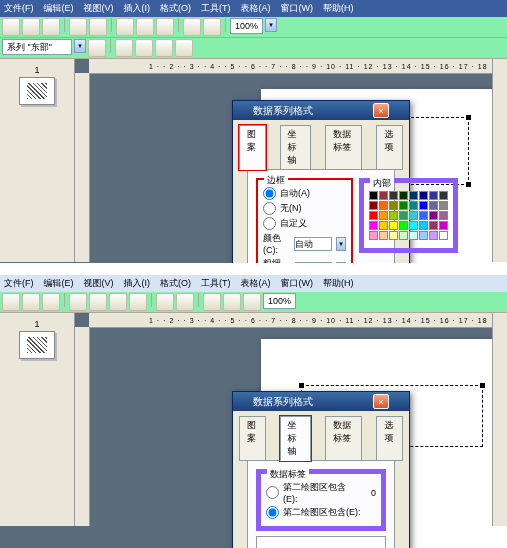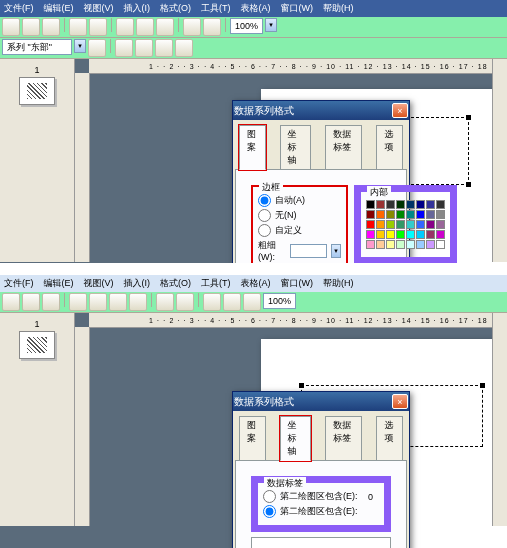--- a/index.html
+++ b/index.html
@@ -31,7 +31,7 @@
 .dialog{position:absolute;background:#ece9d8;border:1px solid #0a246a;box-shadow:2px 2px 6px rgba(0,0,0,.5);font-size:10px}
 .top .dialog{left:232px;top:100px;width:176px}
 .bottom .dialog{left:232px;top:116px;width:176px}
-.titlebar{background:linear-gradient(#3b6ea5,#1e3f7c);color:#fff;padding:2px 1px;display:flex;justify-content:space-between;align-items:center;font-size:10px}
+.titlebar{background:linear-gradient(#3b6ea5,#1e3f7c);color:#fff;padding:2px 20px;display:flex;justify-content:space-between;align-items:center;font-size:10px}
 .closebox{width:14px;height:13px;background:linear-gradient(#f7a88b,#d9541e);border:1px solid #fff;color:#fff;font-size:9px;display:flex;align-items:center;justify-content:center;border-radius:2px}
 .tabs{display:flex;padding:4px 6px 0;gap:14px}
 .tab{padding:2px 7px;border:1px solid #919b9c;background:#f3f1e7;font-size:9px;position:relative;top:1px;cursor:pointer}

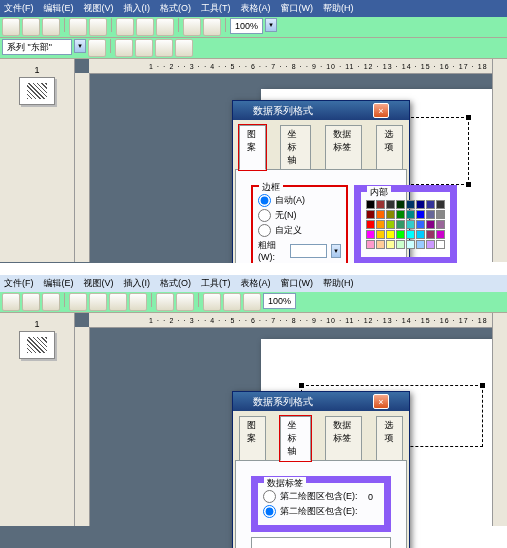--- a/index.html
+++ b/index.html
@@ -37,7 +37,7 @@
 .tab{padding:2px 7px;border:1px solid #919b9c;background:#f3f1e7;font-size:9px;position:relative;top:1px;cursor:pointer}
 .tab.active{background:#fcfcfe;border-bottom:1px solid #fcfcfe;z-index:1}
 .tab.hl{outline:1px solid #d00}
-.tabpanel{margin:0 2px 6px;border:1px solid #919b9c;background:#fcfcfe;padding:15px}
+.tabpanel{margin:0 14px 6px;border:1px solid #919b9c;background:#fcfcfe;padding:8px}
 .fieldset{border:7px solid #8b5cf6;padding:5px;margin-bottom:5px;position:relative}
 .fieldset.hl{border:2px solid #d00}
 .legend{position:absolute;top:-6px;left:6px;background:#fcfcfe;padding:0 3px;font-size:9px}

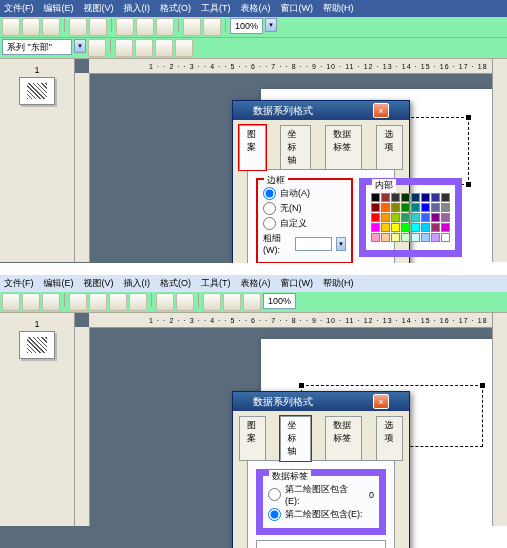--- a/index.html
+++ b/index.html
@@ -38,7 +38,7 @@
 .tab.active{background:#fcfcfe;border-bottom:1px solid #fcfcfe;z-index:1}
 .tab.hl{outline:1px solid #d00}
 .tabpanel{margin:0 14px 6px;border:1px solid #919b9c;background:#fcfcfe;padding:8px}
-.fieldset{border:7px solid #8b5cf6;padding:5px;margin-bottom:5px;position:relative}
+.fieldset{border:5px solid #8b5cf6;padding:5px;margin-bottom:5px;position:relative}
 .fieldset.hl{border:2px solid #d00}
 .legend{position:absolute;top:-6px;left:6px;background:#fcfcfe;padding:0 3px;font-size:9px}
 .row{display:flex;align-items:center;gap:4px;margin:2px 0;font-size:9px}

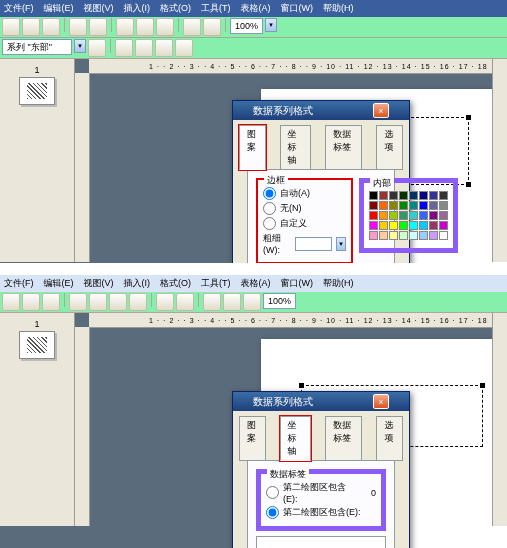--- a/index.html
+++ b/index.html
@@ -154,6 +154,11 @@
                 <span>自定义</span>
               </div>
             <div class="row">
+                <span>颜色(C):</span>
+                <div class="textfield">自动</div>
+                <div class="droparrow">▾</div>
+              </div>
+            <div class="row">
                 <span>粗细(W):</span>
                 <div class="textfield"></div>
                 <div class="droparrow">▾</div>

